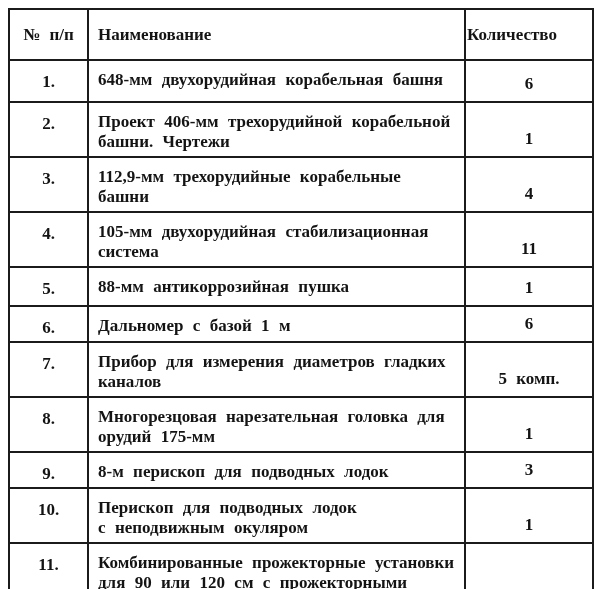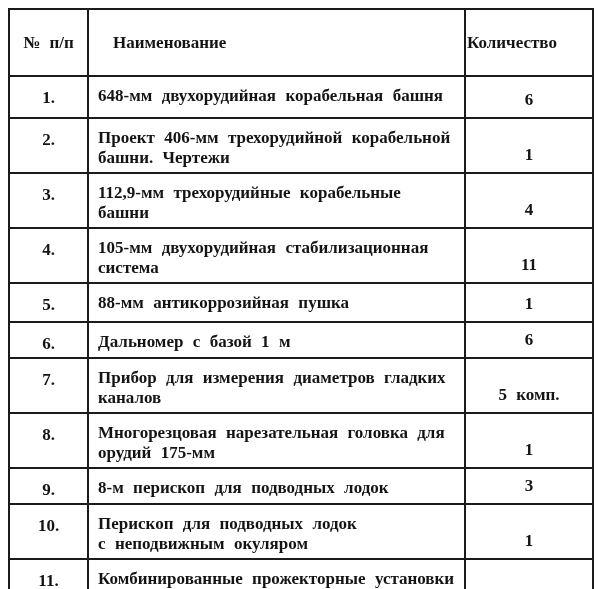--- a/index.html
+++ b/index.html
@@ -82,7 +82,7 @@
       <col style="width:128px">
     </colgroup>
     <thead>
-      <tr style="height:67px">
+      <tr style="height:51px">
         <th class="h-num">№ п/п</th>
         <th class="h-name">Наименование</th>
         <th class="h-qty">Количество</th>

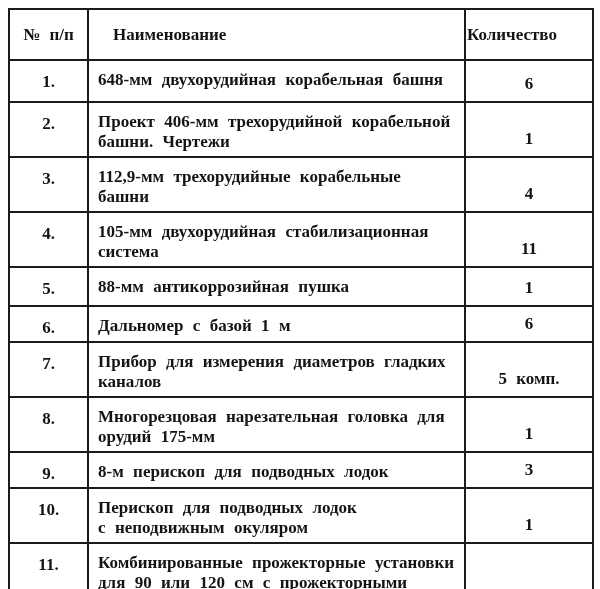--- a/index.html
+++ b/index.html
@@ -44,7 +44,7 @@
   th.h-name {
     text-align: left;
     vertical-align: middle;
-    padding-left: 24px;
+    padding-left: 9px;
     font-weight: 700;
     margin-left: 36px;
   }

